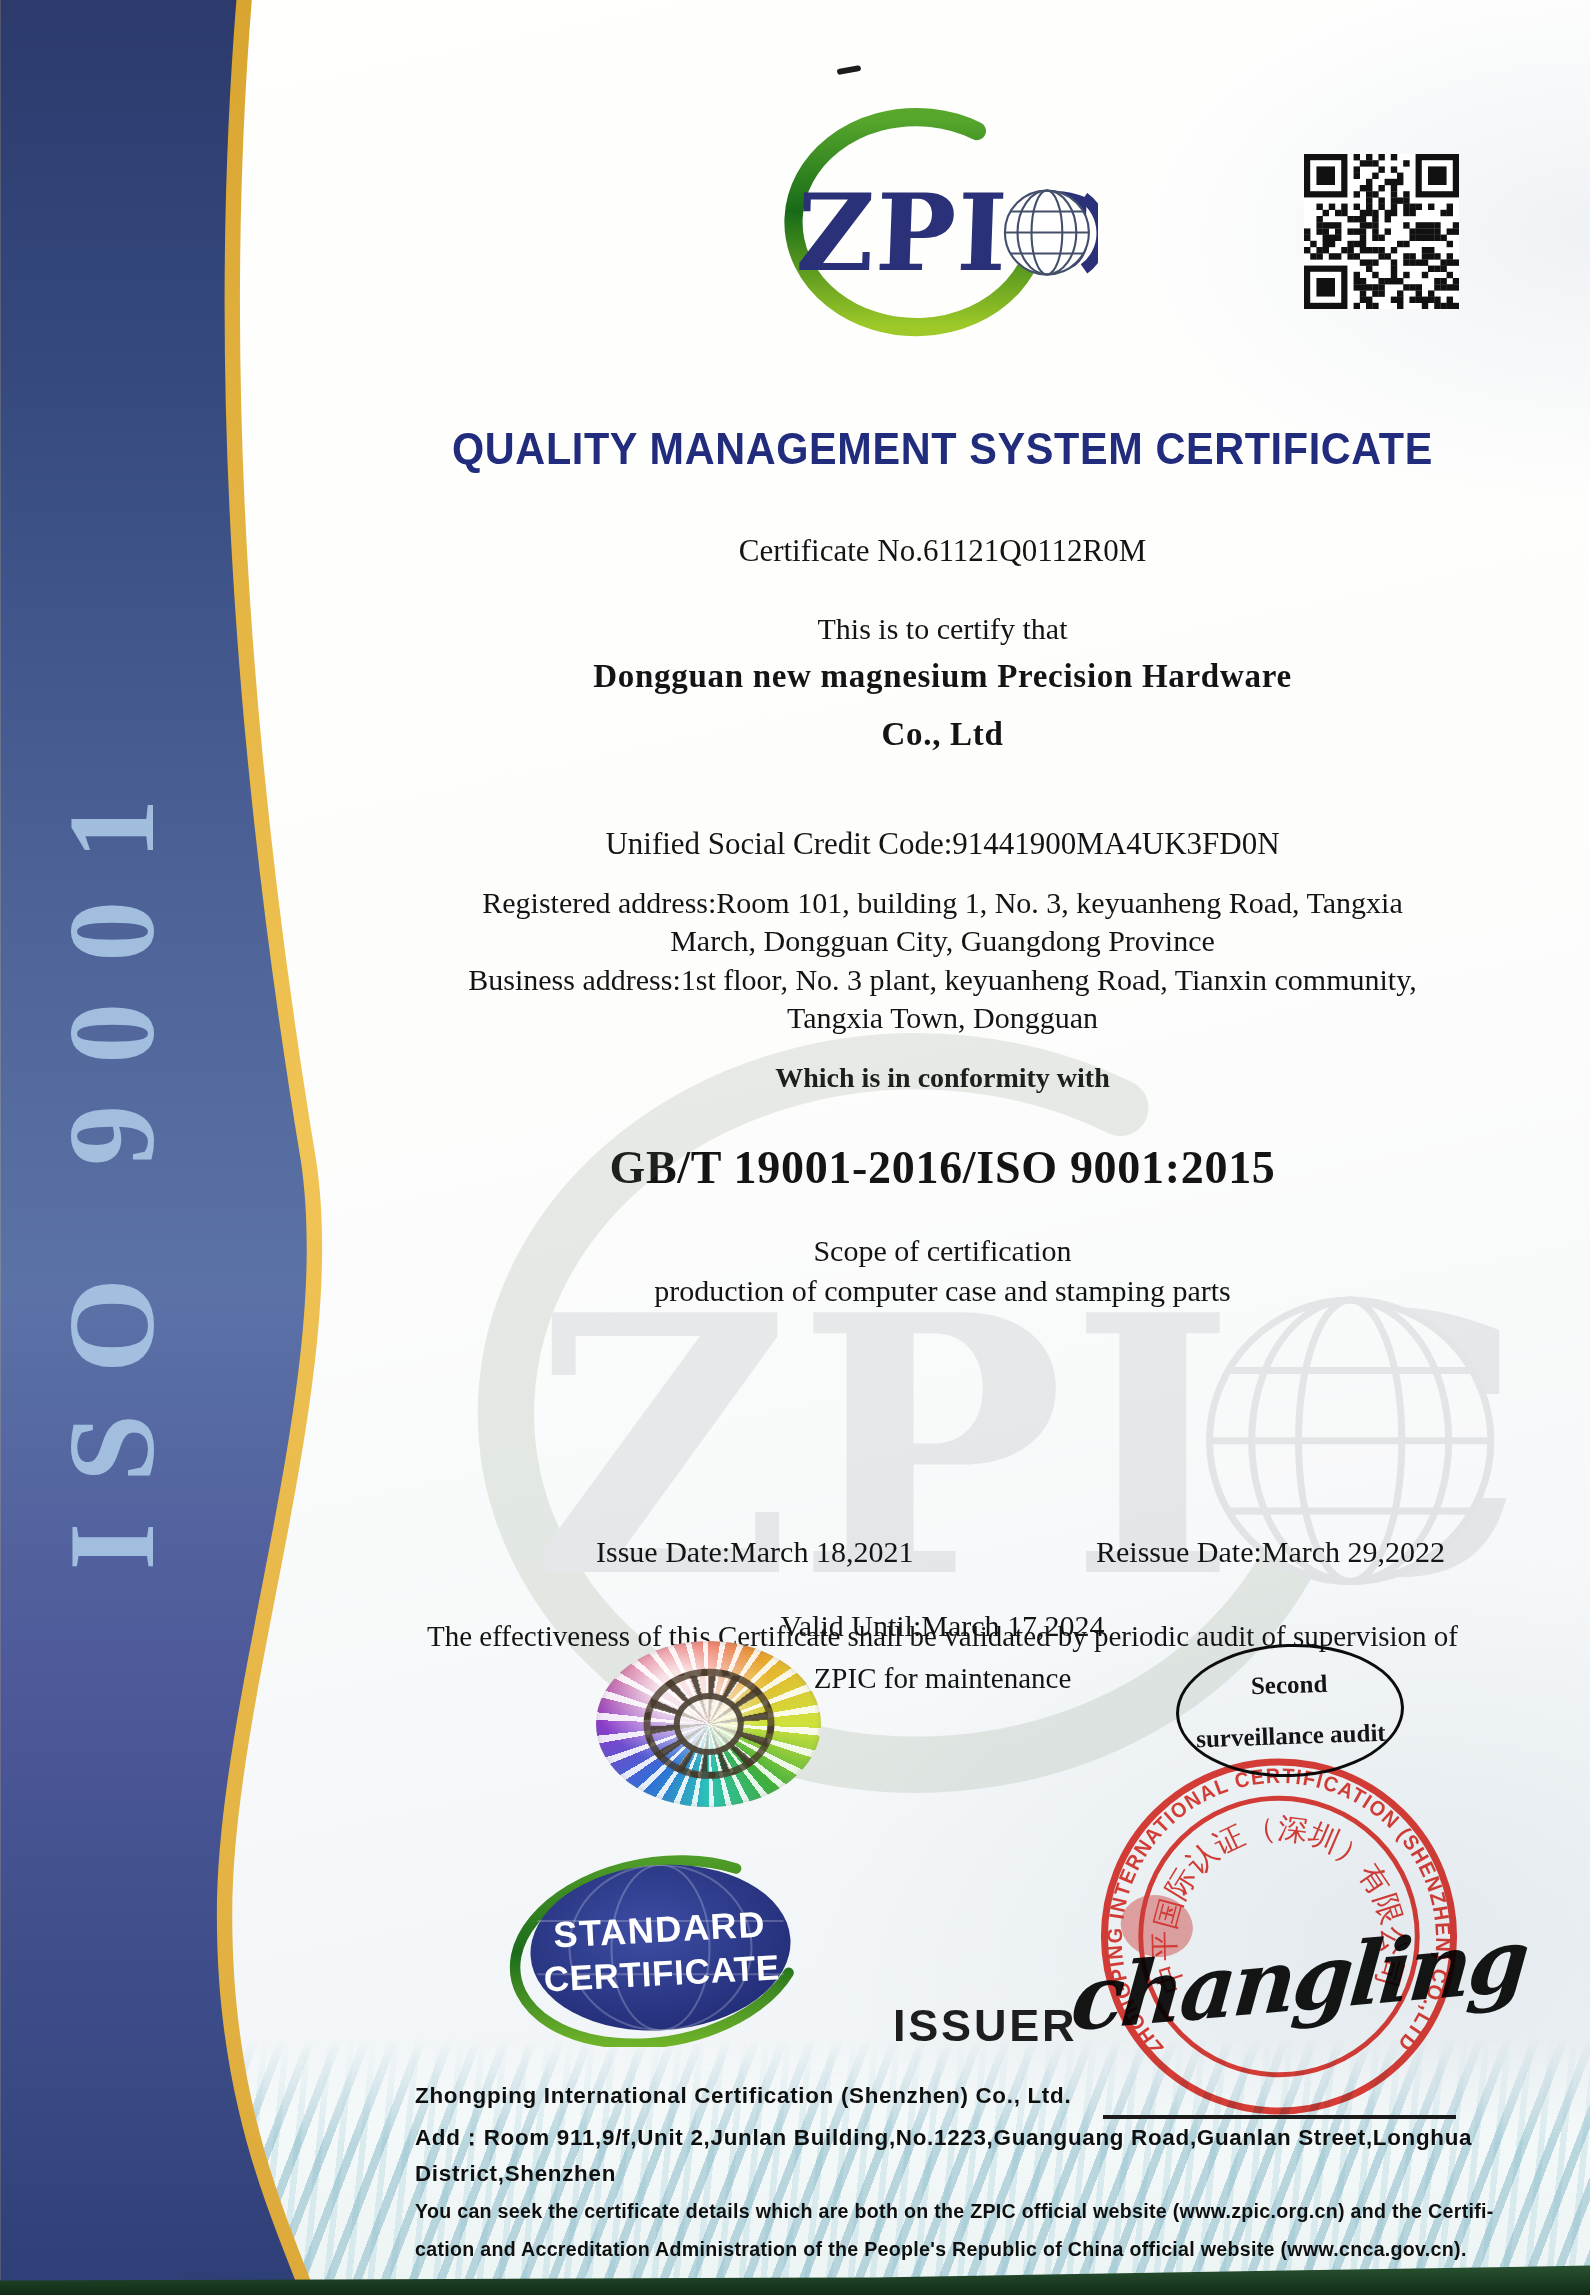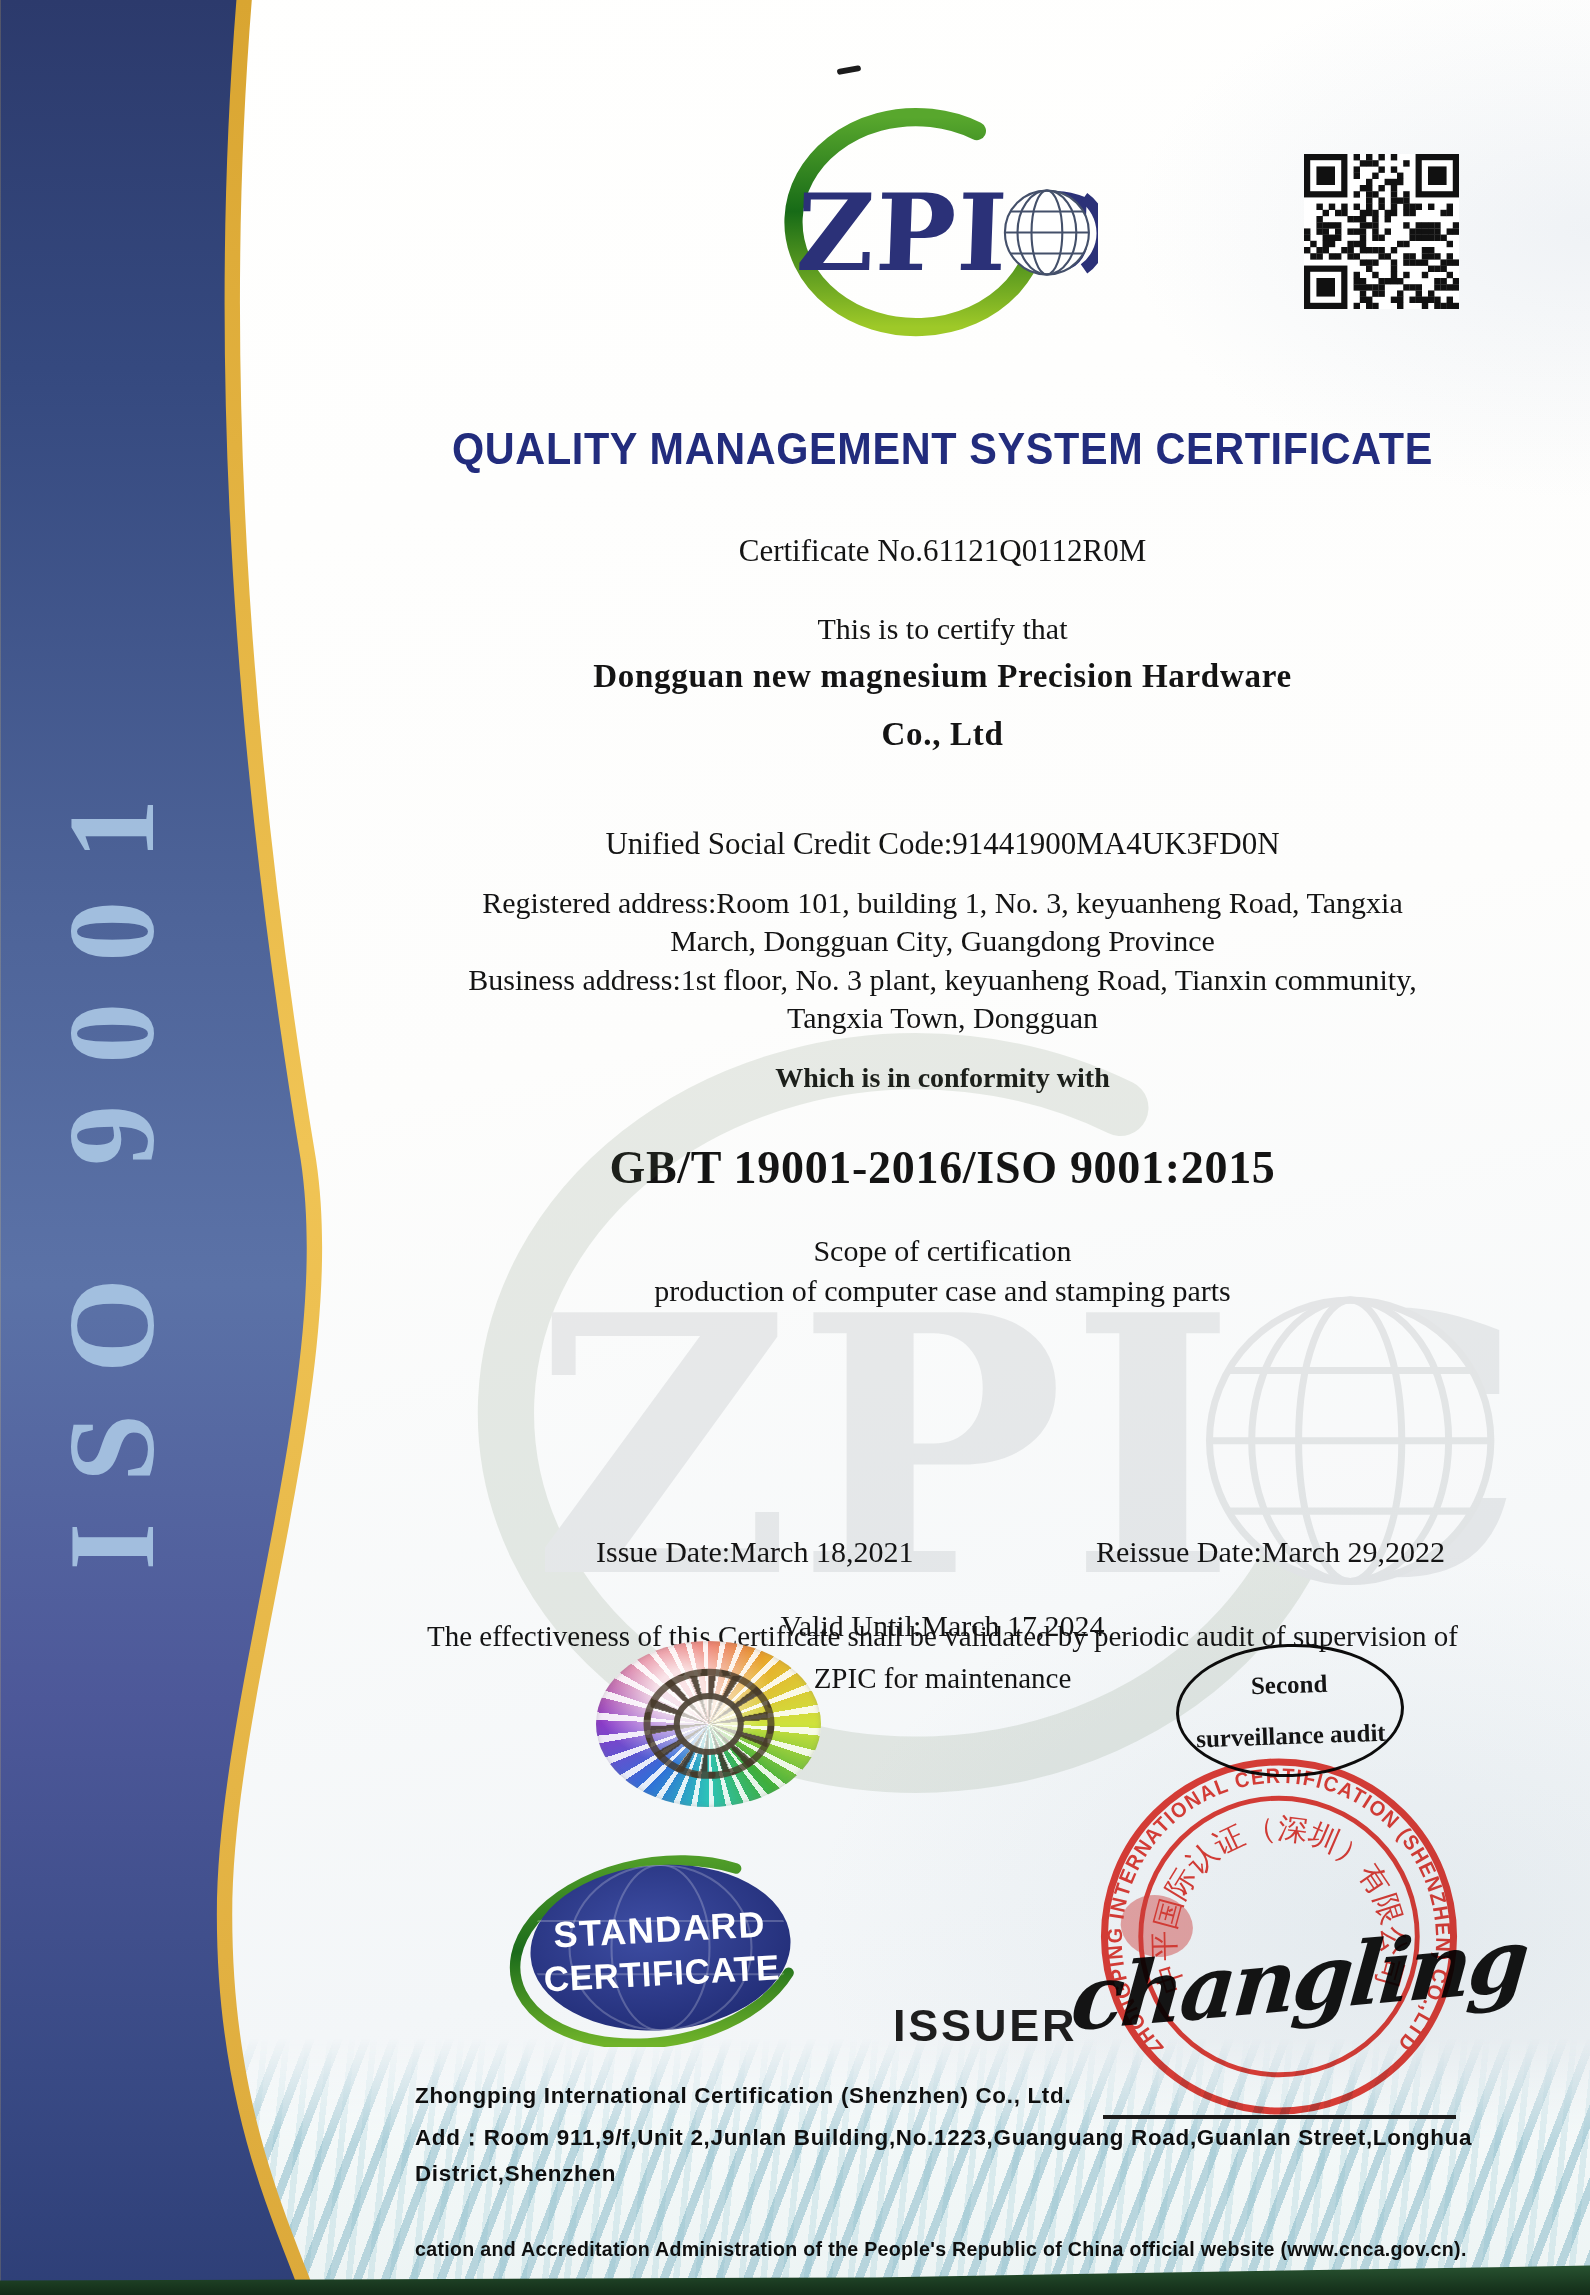--- a/index.html
+++ b/index.html
@@ -463,6 +463,7 @@
   <div class="footer f32" style="top:2083px;">Zhongping International Certification (Shenzhen) Co., Ltd.</div>
   <div class="footer f32" style="top:2122px;">Add：Room 911,9/f,Unit 2,Junlan Building,No.1223,Guanguang Road,Guanlan Street,Longhua</div>
   <div class="footer f32" style="top:2161px;">District,Shenzhen</div>
+  <div class="footer f28" style="top:2200px;">You can seek the certificate details which are both on the ZPIC official website (www.zpic.org.cn)  and the Certifi-</div>
   <div class="footer f28" style="top:2238px;">cation and Accreditation Administration of the People's Republic of China official website (www.cnca.gov.cn).</div>
 
   <div class="bottom-strip"></div>

